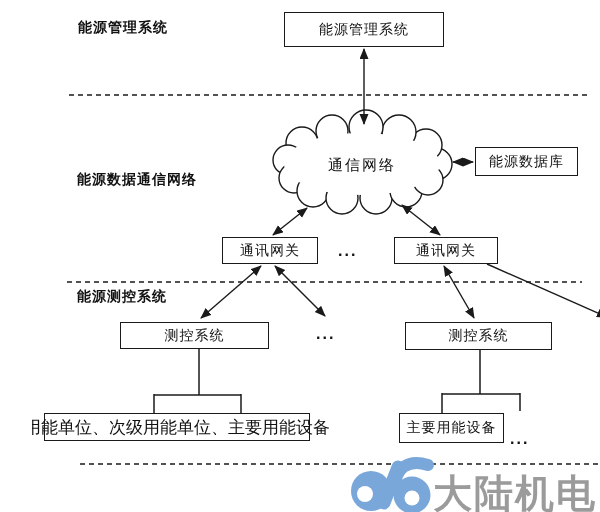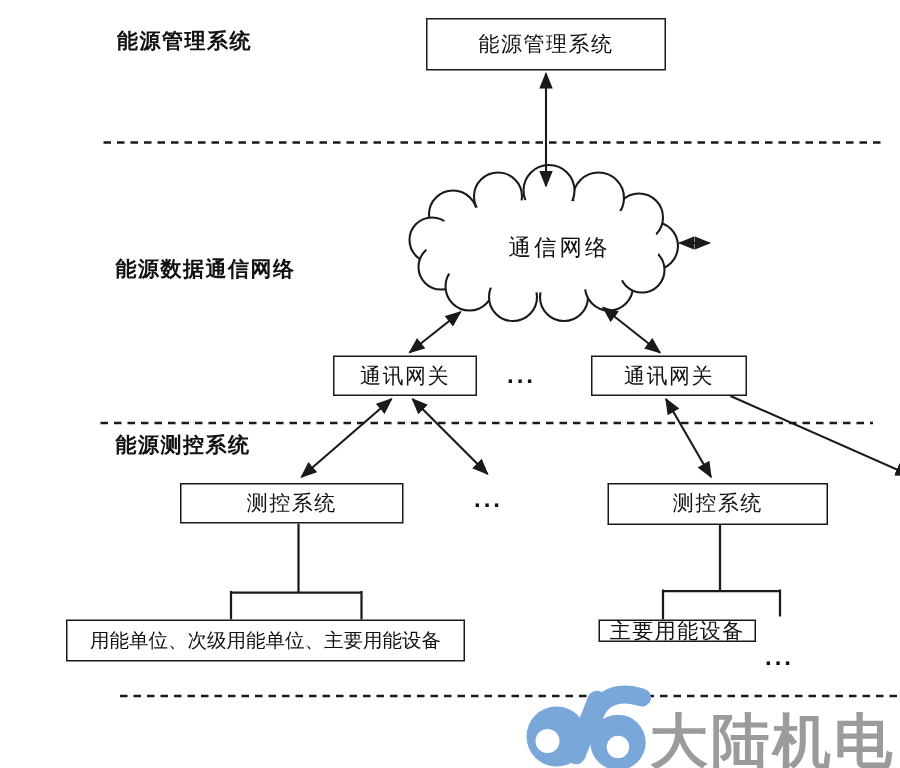--- a/index.html
+++ b/index.html
@@ -17,7 +17,7 @@
     position:absolute;font-weight:700;font-size:14px;letter-spacing:1px;z-index:2;
   }
   .cloud-label{
-    position:absolute;font-size:15px;letter-spacing:2px;z-index:2;text-align:right;
+    position:absolute;font-size:15px;letter-spacing:2px;z-index:2;text-align:center;
   }
   .dots{
     position:absolute;font-weight:700;font-size:16px;letter-spacing:2px;z-index:2;line-height:1;

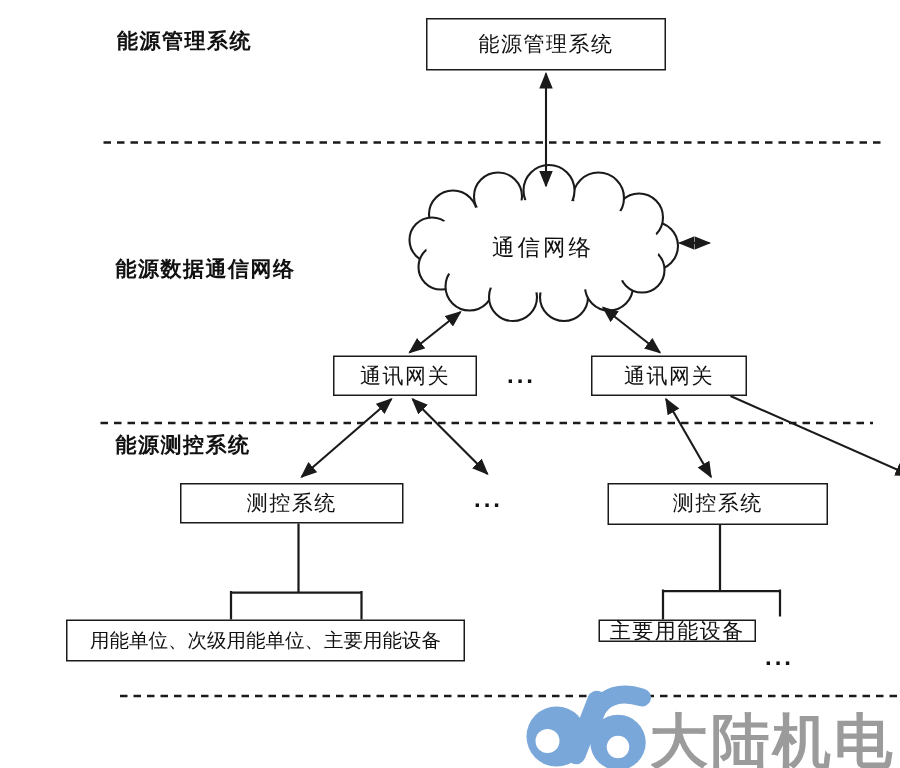--- a/index.html
+++ b/index.html
@@ -103,6 +103,7 @@
 
   <div class="cloud-label" style="left:285px;top:156px;width:90px;">通信网络</div>
 
+  <div class="box" style="left:443px;top:147px;width:103px;height:29px;">能源数据库</div>
 
   <div class="box" style="left:190px;top:237px;width:96px;height:27px;">通讯网关</div>
   <div class="box" style="left:362px;top:237px;width:104px;height:27px;">通讯网关</div>

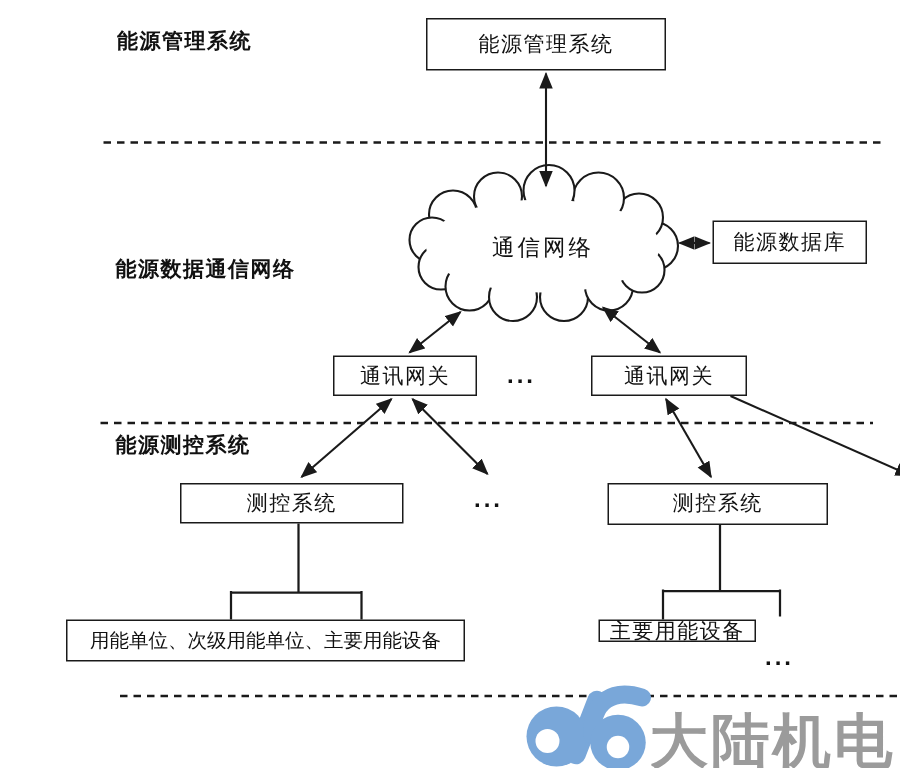--- a/index.html
+++ b/index.html
@@ -111,7 +111,7 @@
   <div class="box" style="left:88px;top:322px;width:149px;height:27px;">测控系统</div>
   <div class="box" style="left:373px;top:322px;width:147px;height:28px;">测控系统</div>
 
-  <div class="box" style="left:12px;top:413px;width:266px;height:28px;font-size:13px;letter-spacing:0;">用能单位、次级用能单位、主要用能设备</div>
+  <div class="box" style="left:12px;top:413px;width:266px;height:28px;font-size:17px;letter-spacing:0;">用能单位、次级用能单位、主要用能设备</div>
   <div class="box" style="left:367px;top:413px;width:105px;height:15px;">主要用能设备</div>
 
   <div class="dots" style="left:306px;top:243px;">...</div>

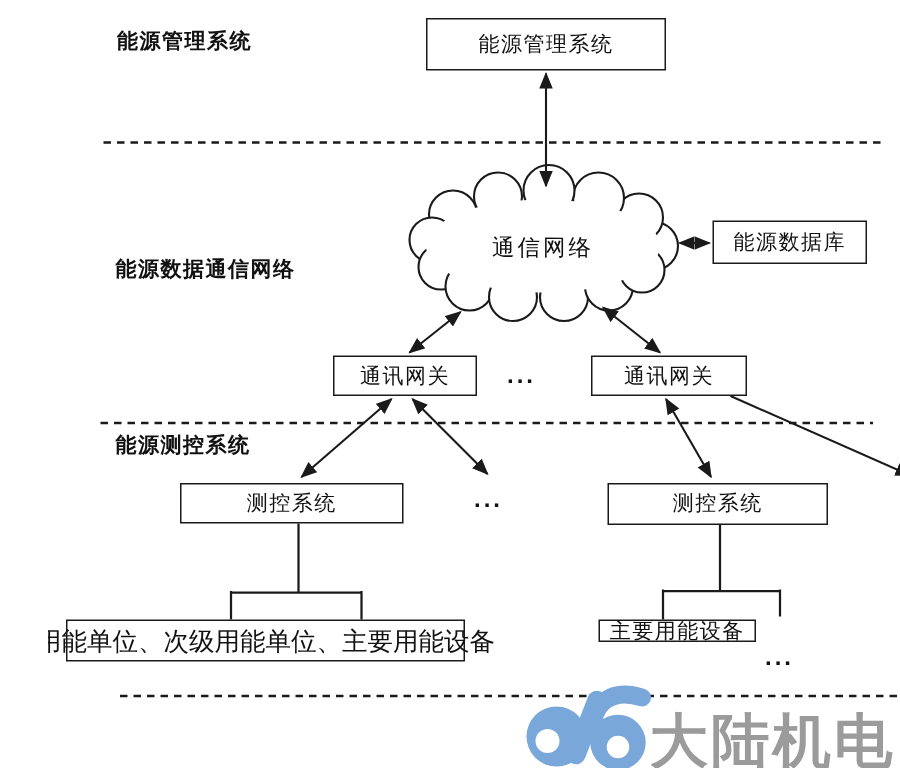--- a/index.html
+++ b/index.html
@@ -112,7 +112,7 @@
   <div class="box" style="left:373px;top:322px;width:147px;height:28px;">测控系统</div>
 
   <div class="box" style="left:12px;top:413px;width:266px;height:28px;font-size:17px;letter-spacing:0;">用能单位、次级用能单位、主要用能设备</div>
-  <div class="box" style="left:367px;top:413px;width:105px;height:15px;">主要用能设备</div>
+  <div class="box" style="left:367px;top:413px;width:105px;height:30px;">主要用能设备</div>
 
   <div class="dots" style="left:306px;top:243px;">...</div>
   <div class="dots" style="left:284px;top:326px;">...</div>

